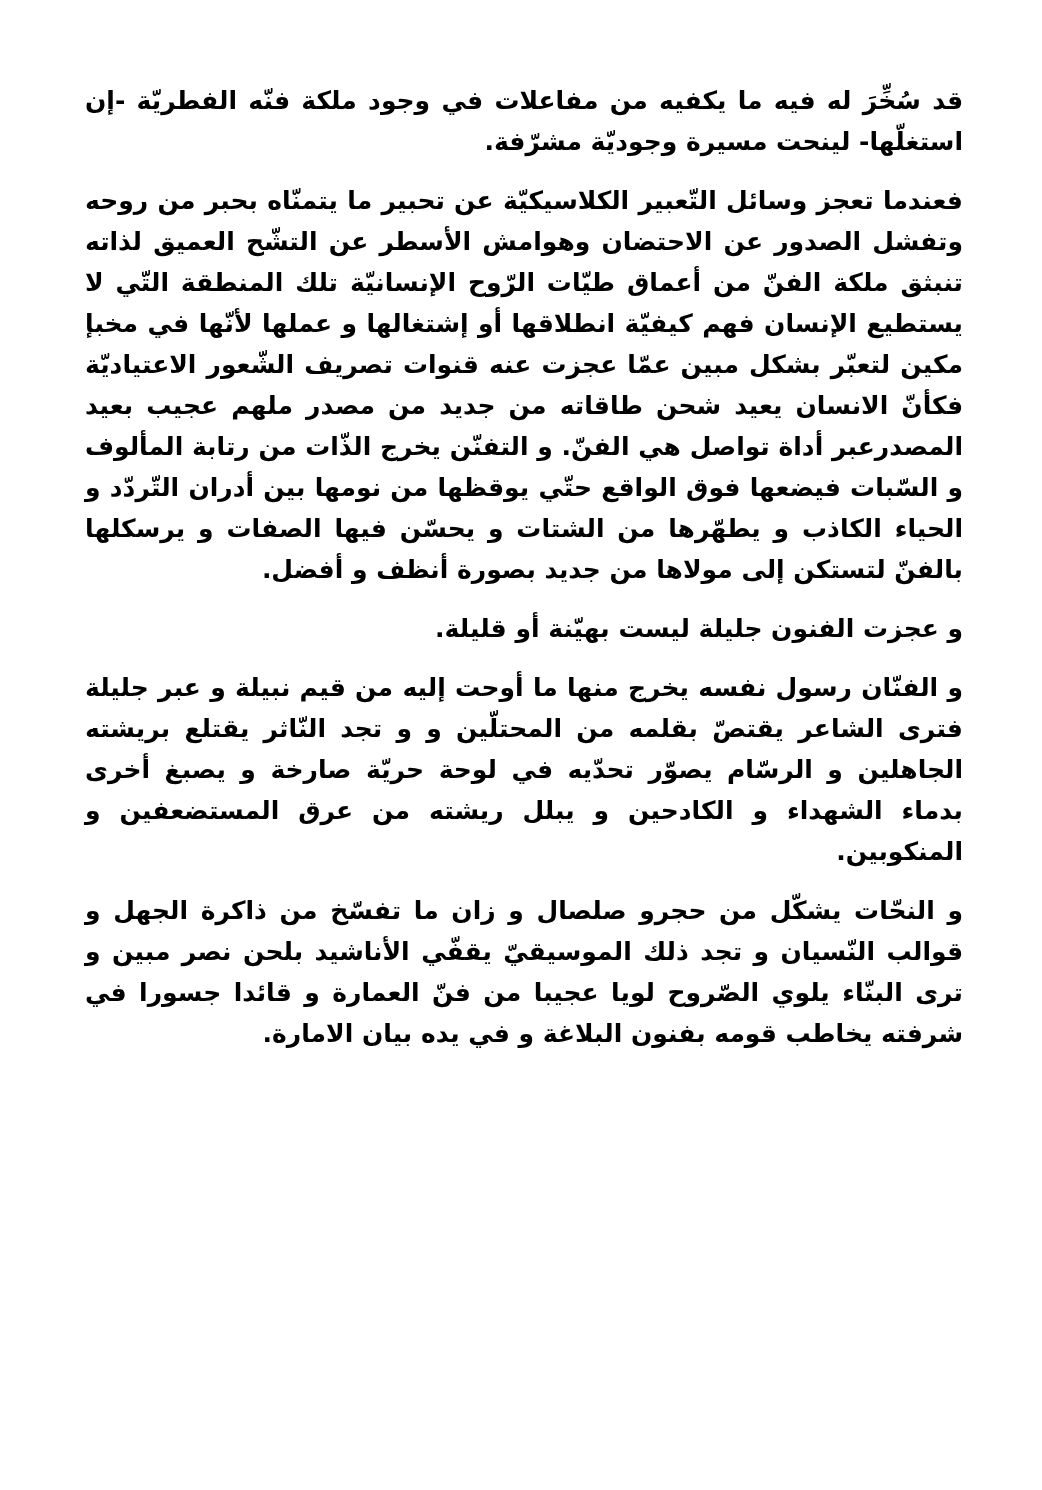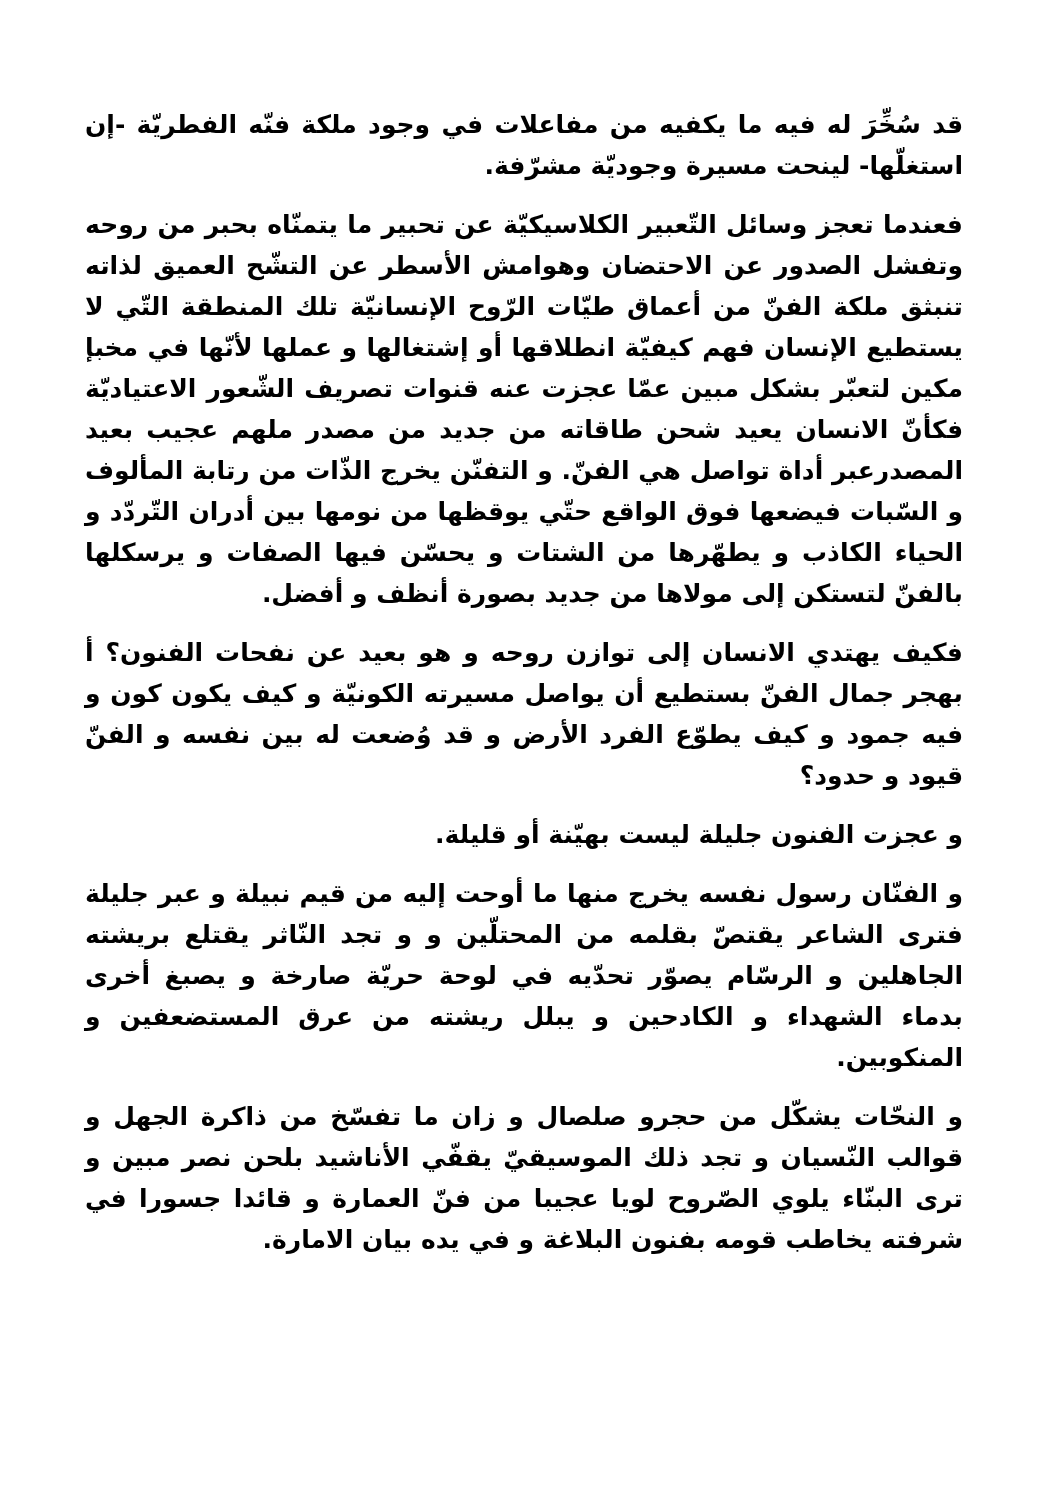--- a/index.html
+++ b/index.html
@@ -16,7 +16,7 @@
     box-sizing: border-box;
     width: 1042px;
     height: 1490px;
-    padding: 104px 79px 40px 85px;
+    padding: 80px 79px 40px 85px;
     background: #ffffff;
     direction: rtl;
     unicode-bidi: embed;

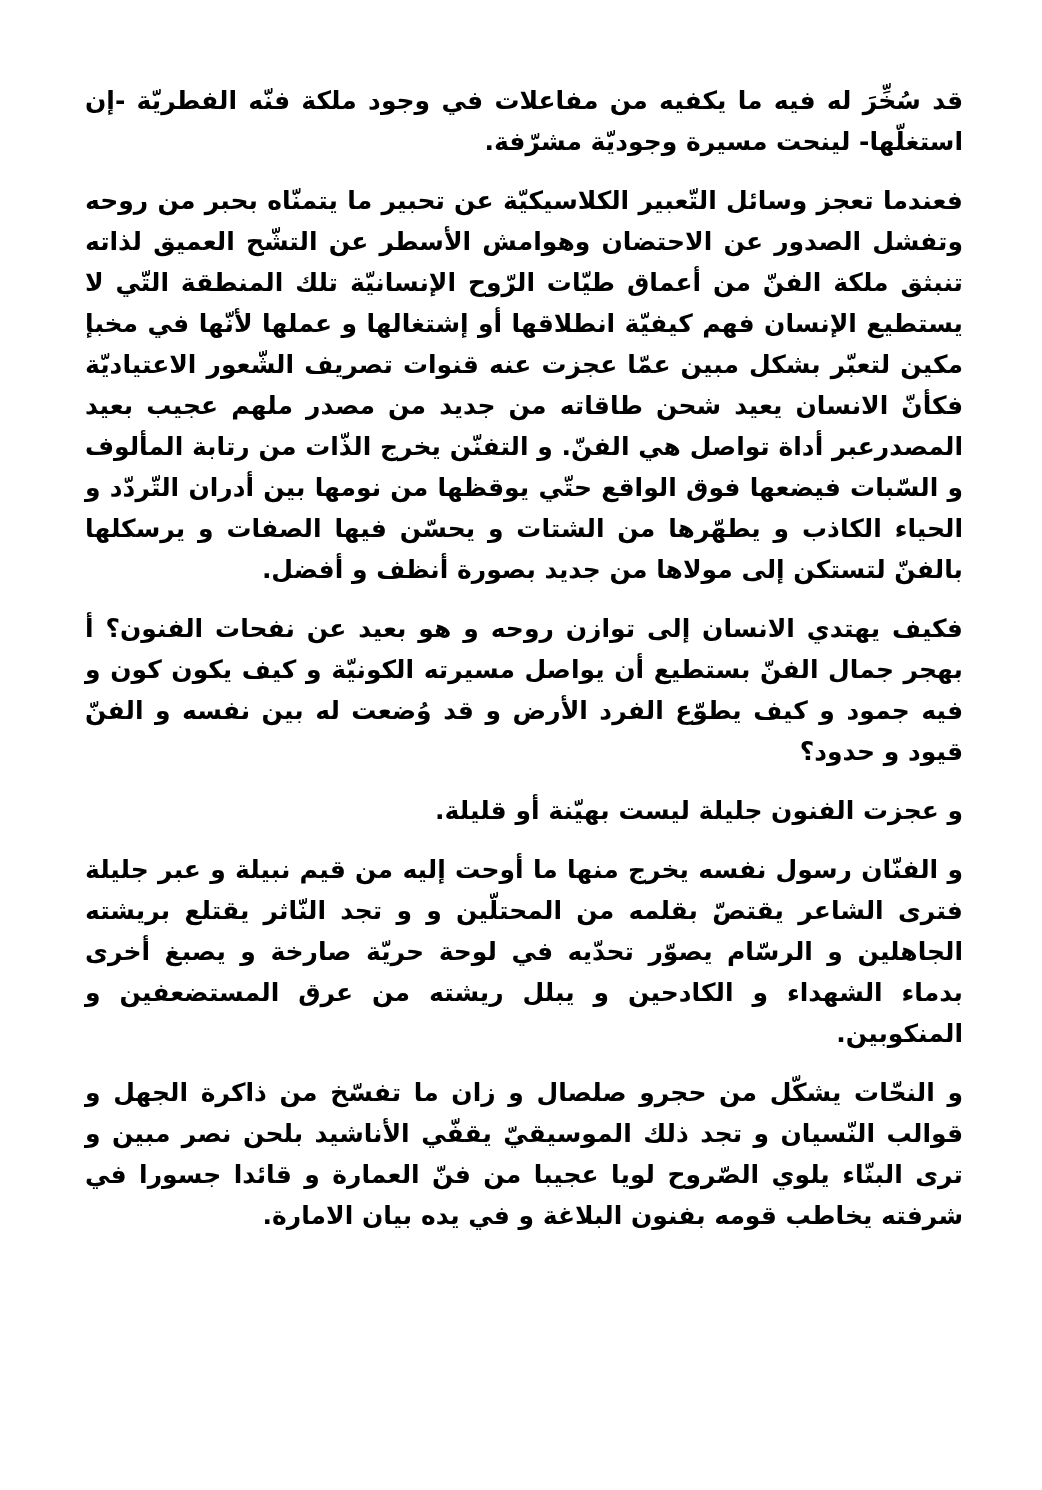--- a/index.html
+++ b/index.html
@@ -42,7 +42,6 @@
 <div class="page">
   <p class="para">قد سُخِّرَ له فيه ما يكفيه من مفاعلات في وجود ملكة فنّه الفطريّة -إن استغلّها- لينحت مسيرة وجوديّة مشرّفة.</p>
   <p class="para">فعندما تعجز وسائل التّعبير الكلاسيكيّة عن تحبير ما يتمنّاه بحبر من روحه وتفشل الصدور عن الاحتضان وهوامش الأسطر عن التشّح العميق لذاته تنبثق ملكة الفنّ من أعماق طيّات الرّوح الإنسانيّة تلك المنطقة التّي لا يستطيع الإنسان فهم كيفيّة انطلاقها أو إشتغالها و عملها لأنّها في مخبإ مكين لتعبّر بشكل مبين عمّا عجزت عنه قنوات تصريف الشّعور الاعتياديّة فكأنّ الانسان يعيد شحن طاقاته من جديد من مصدر ملهم عجيب بعيد المصدرعبر أداة تواصل هي الفنّ. و التفنّن يخرج الذّات من رتابة المألوف و السّبات فيضعها فوق الواقع حتّي يوقظها من نومها بين أدران التّردّد و الحياء الكاذب و يطهّرها من الشتات و يحسّن فيها الصفات و يرسكلها بالفنّ لتستكن إلى مولاها من جديد بصورة أنظف و أفضل.</p>
-  <p class="para">فكيف يهتدي الانسان إلى توازن روحه و هو بعيد عن نفحات الفنون؟ أ بهجر جمال الفنّ بستطيع أن يواصل مسيرته الكونيّة و كيف يكون كون و فيه جمود و كيف يطوّع الفرد الأرض و قد وُضعت له بين نفسه و الفنّ قيود و حدود؟</p>
   <p class="para">و عجزت الفنون جليلة ليست بهيّنة أو قليلة.</p>
   <p class="para">و الفنّان رسول نفسه يخرج منها ما أوحت إليه من قيم نبيلة و عبر جليلة فترى الشاعر يقتصّ بقلمه من المحتلّين و و تجد النّاثر يقتلع بريشته الجاهلين و الرسّام يصوّر تحدّيه في لوحة حريّة صارخة و يصبغ أخرى بدماء الشهداء و الكادحين و يبلل ريشته من عرق المستضعفين و المنكوبين.</p>
   <p class="para">و النحّات يشكّل من حجرو صلصال و زان ما تفسّخ من ذاكرة الجهل و قوالب النّسيان و تجد ذلك الموسيقيّ يقفّي الأناشيد بلحن نصر مبين و ترى البنّاء يلوي الصّروح لويا عجيبا من فنّ العمارة و قائدا جسورا في شرفته يخاطب قومه بفنون البلاغة و في يده بيان الامارة.</p>

